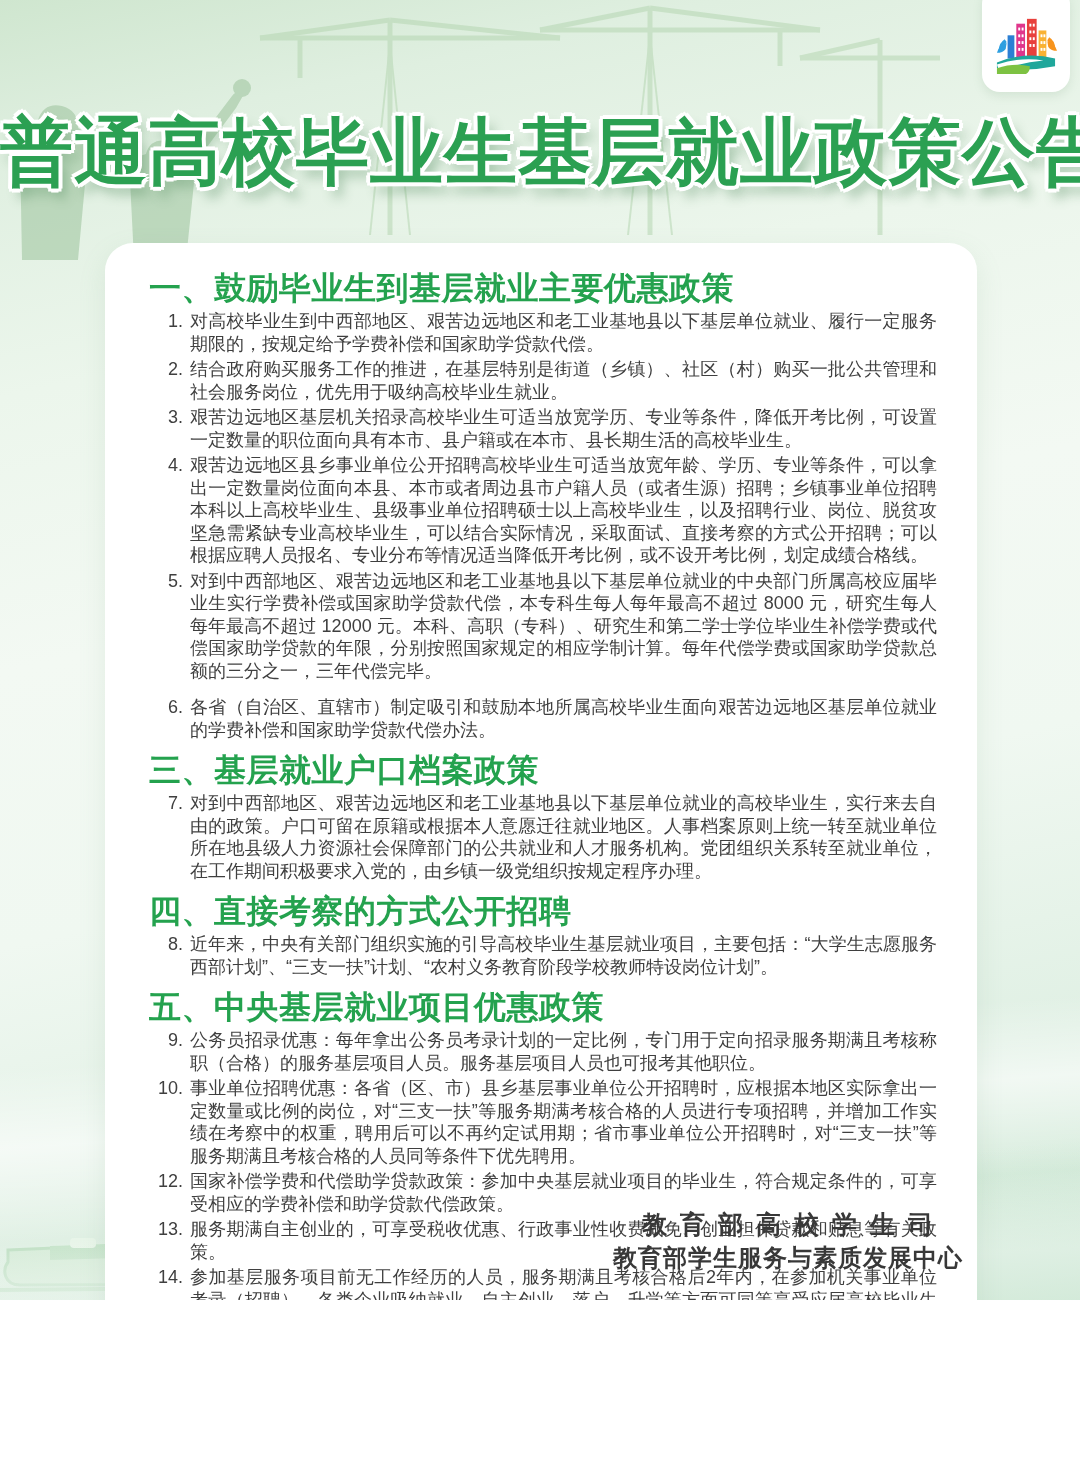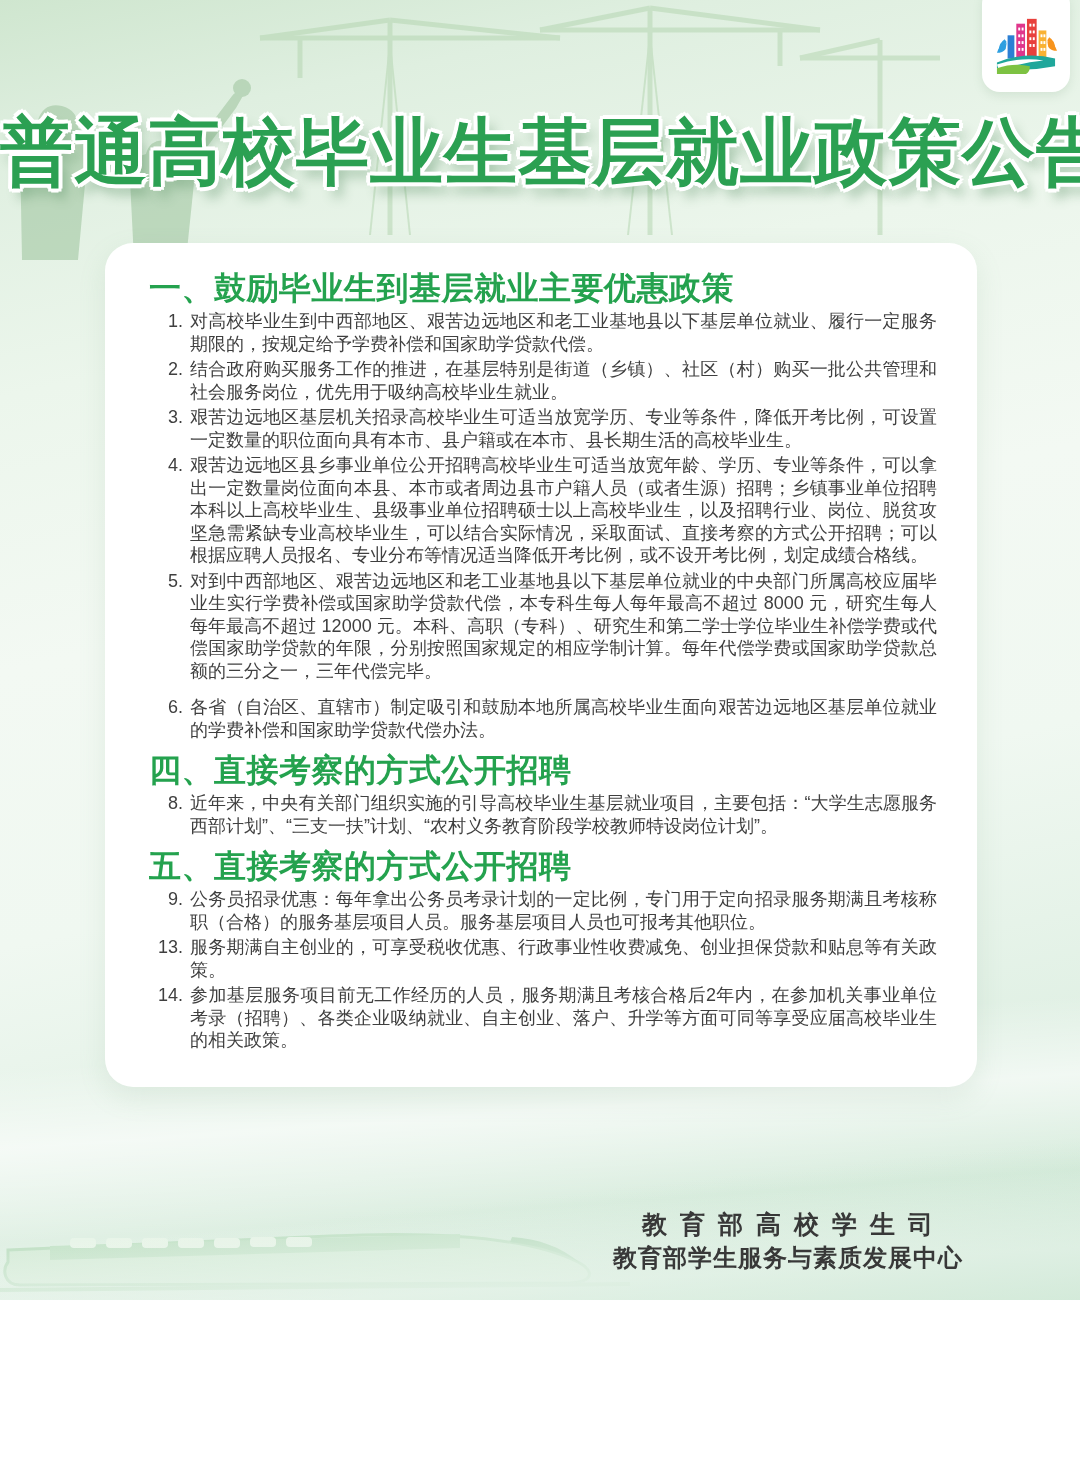--- a/index.html
+++ b/index.html
@@ -258,6 +258,15 @@
 </div>
   </div>
 
+  <div class="section">
+    <div class="section-heading">三、基层就业户口档案政策</div>
+    <div class="section-items">
+  <div class="policy-item">
+    <span class="item-number">7.</span>
+    <span class="item-text">对到中西部地区、艰苦边远地区和老工业基地县以下基层单位就业的高校毕业生，实行来去自由的政策。户口可留在原籍或根据本人意愿迁往就业地区。人事档案原则上统一转至就业单位所在地县级人力资源社会保障部门的公共就业和人才服务机构。党团组织关系转至就业单位，在工作期间积极要求入党的，由乡镇一级党组织按规定程序办理。</span>
+  </div>
+</div>
+  </div>
 
   <div class="section">
     <div class="section-heading">四、直接考察的方式公开招聘</div>

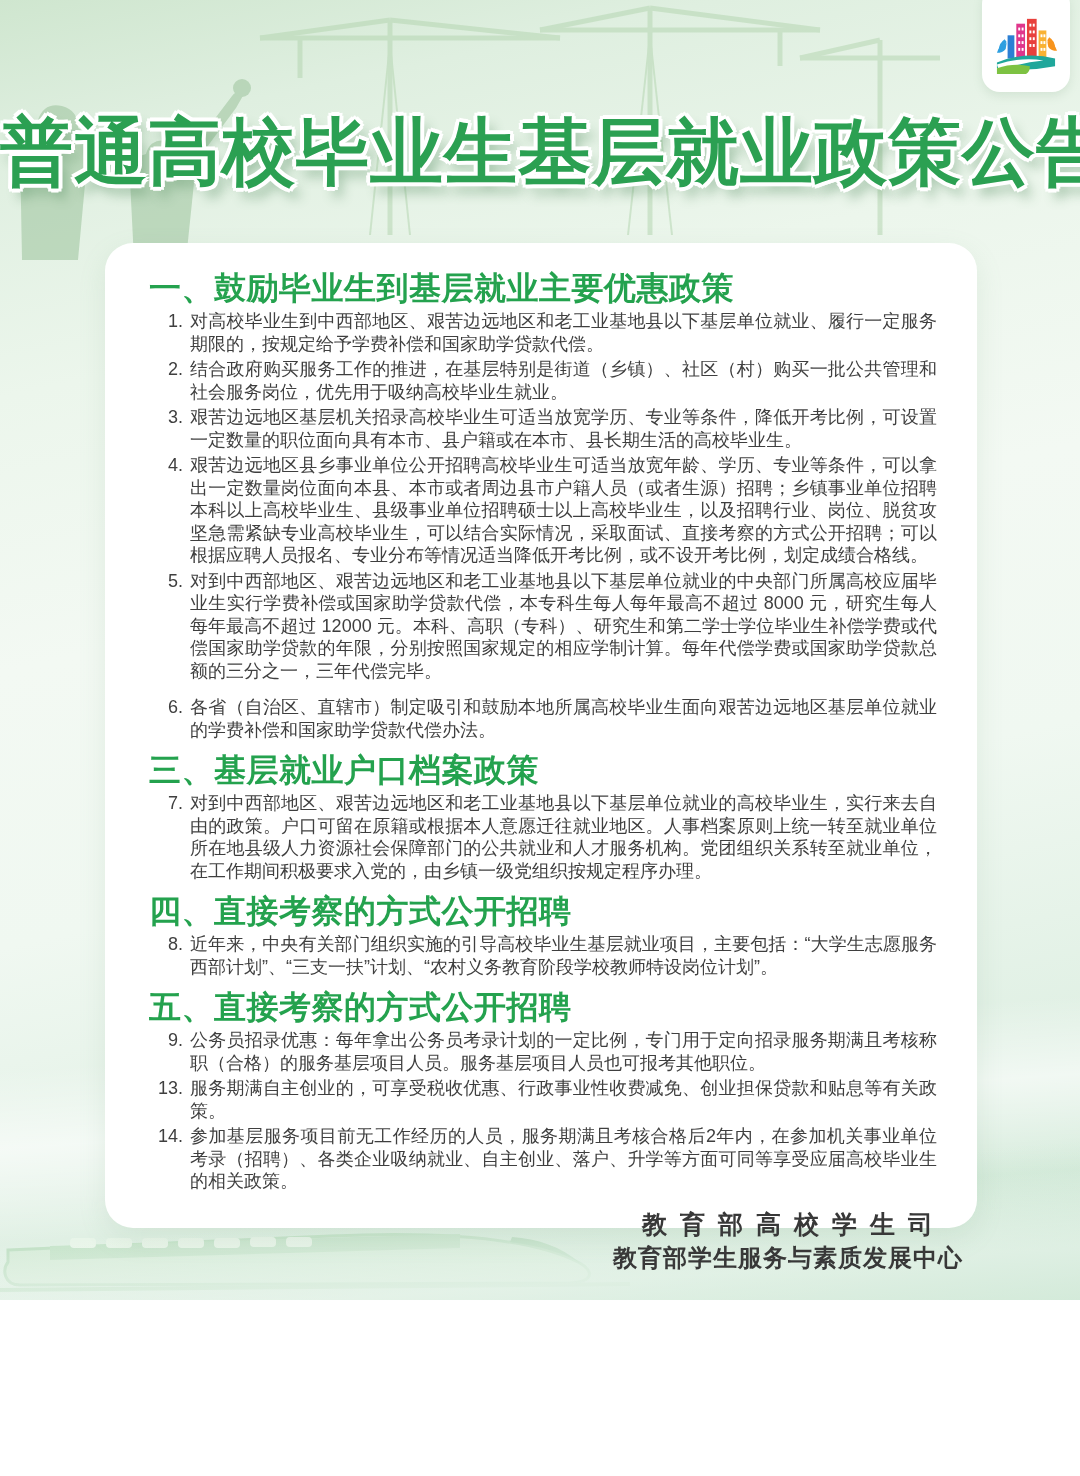--- a/index.html
+++ b/index.html
@@ -279,7 +279,7 @@
   </div>
 
   <div class="section">
-    <div class="section-heading">五、直接考察的方式公开招聘</div>
+    <div class="section-heading">五、中央基层就业项目优惠政策</div>
     <div class="section-items">
   <div class="policy-item">
     <span class="item-number">9.</span>

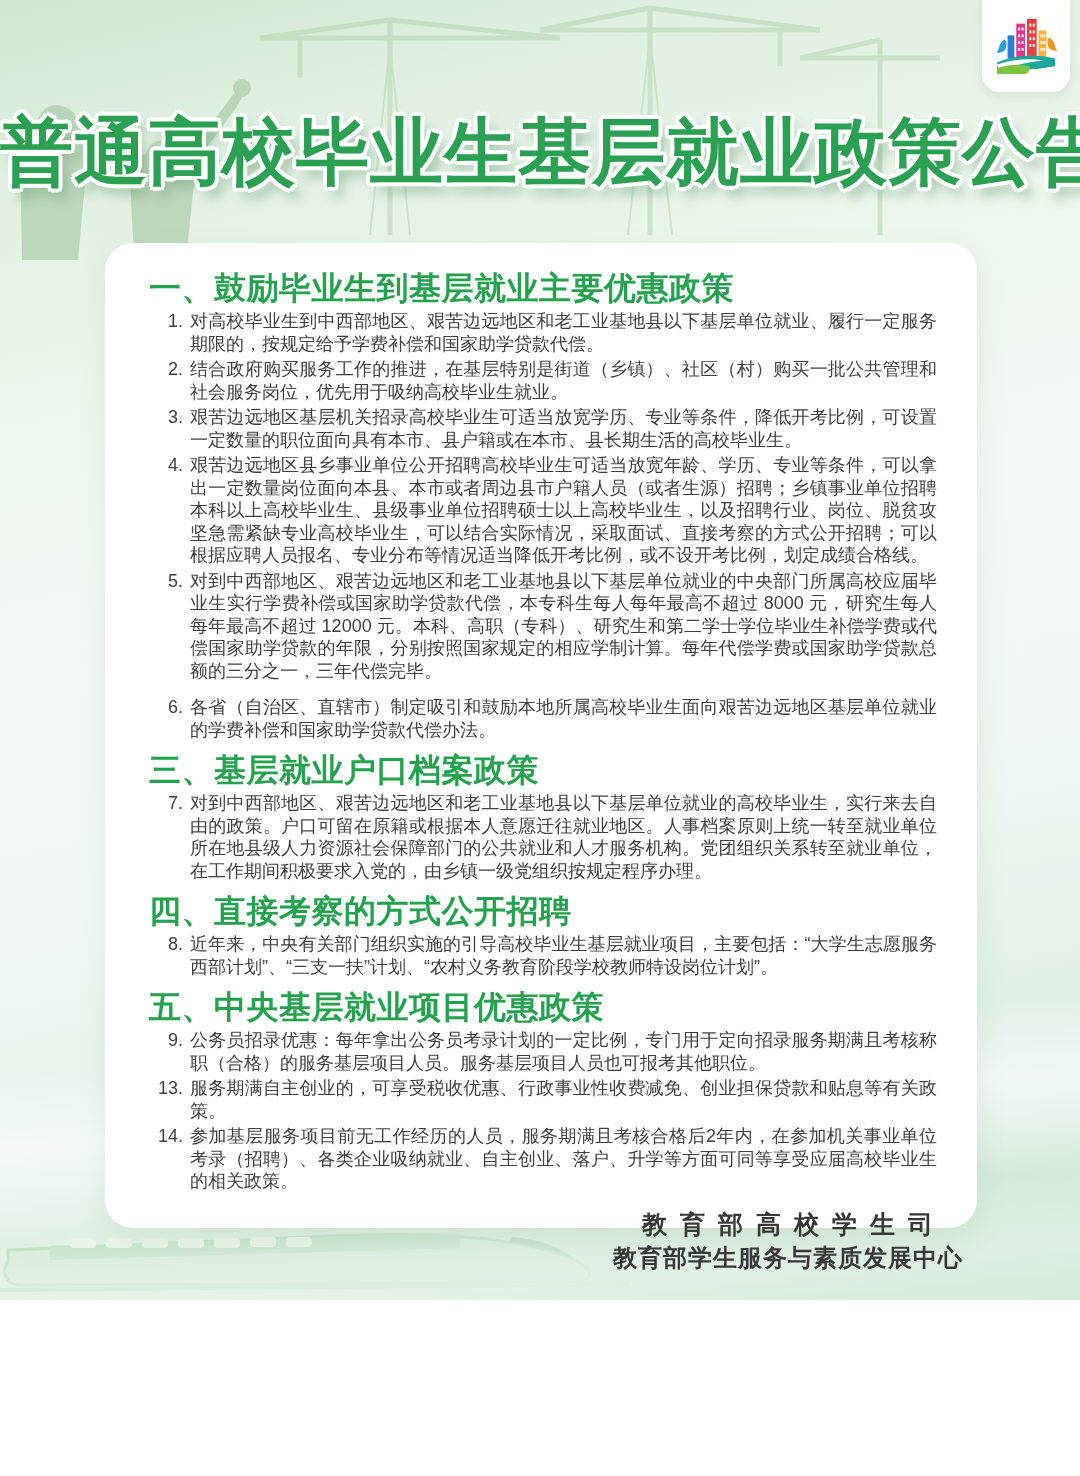--- a/index.html
+++ b/index.html
@@ -286,6 +286,10 @@
     <span class="item-text">公务员招录优惠：每年拿出公务员考录计划的一定比例，专门用于定向招录服务期满且考核称职（合格）的服务基层项目人员。服务基层项目人员也可报考其他职位。</span>
   </div>
 
+  <div class="policy-item">
+    <span class="item-number">10.</span>
+    <span class="item-text">事业单位招聘优惠：各省（区、市）县乡基层事业单位公开招聘时，应根据本地区实际拿出一定数量或比例的岗位，对“三支一扶”等服务期满考核合格的人员进行专项招聘，并增加工作实绩在考察中的权重，聘用后可以不再约定试用期；省市事业单位公开招聘时，对“三支一扶”等服务期满且考核合格的人员同等条件下优先聘用。</span>
+  </div>
 
 
 

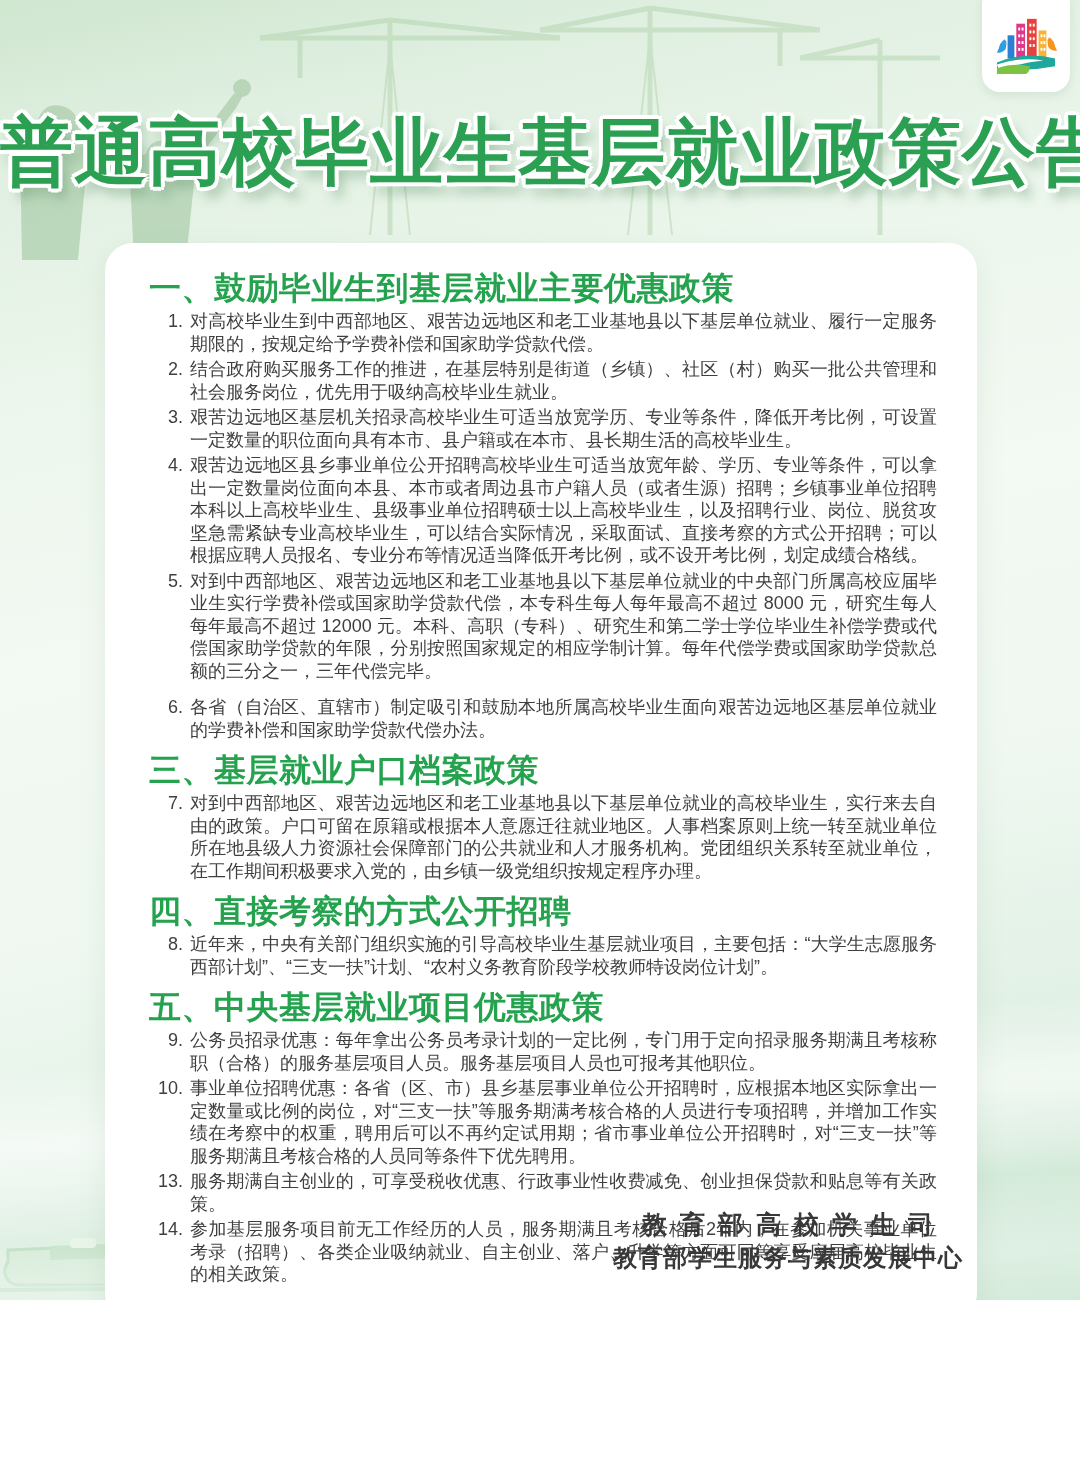--- a/index.html
+++ b/index.html
@@ -292,6 +292,10 @@
   </div>
 
 
+  <div class="policy-item">
+    <span class="item-number">12.</span>
+    <span class="item-text">国家补偿学费和代偿助学贷款政策：参加中央基层就业项目的毕业生，符合规定条件的，可享受相应的学费补偿和助学贷款代偿政策。</span>
+  </div>
 
   <div class="policy-item">
     <span class="item-number">13.</span>

